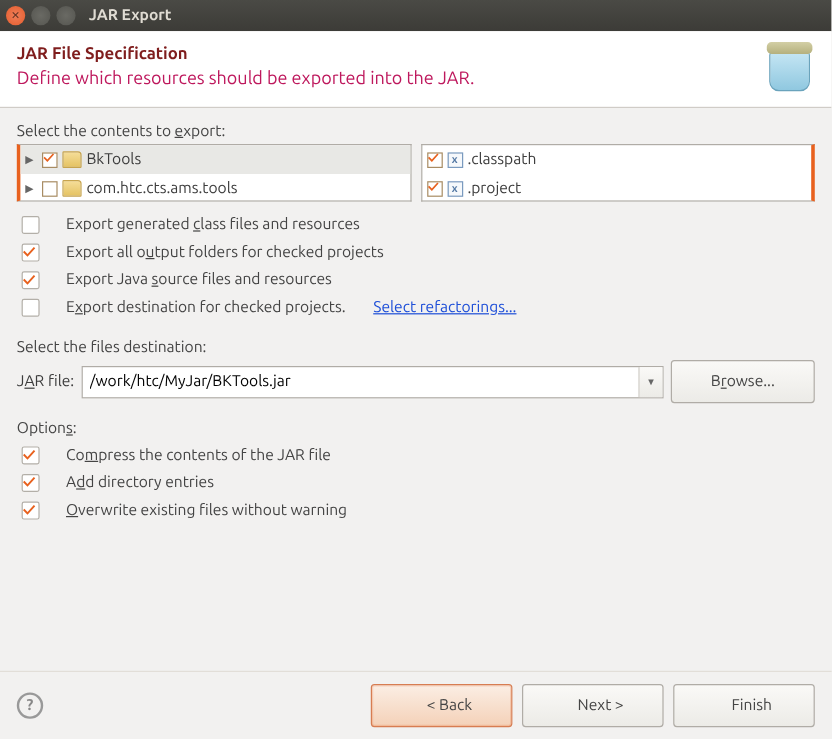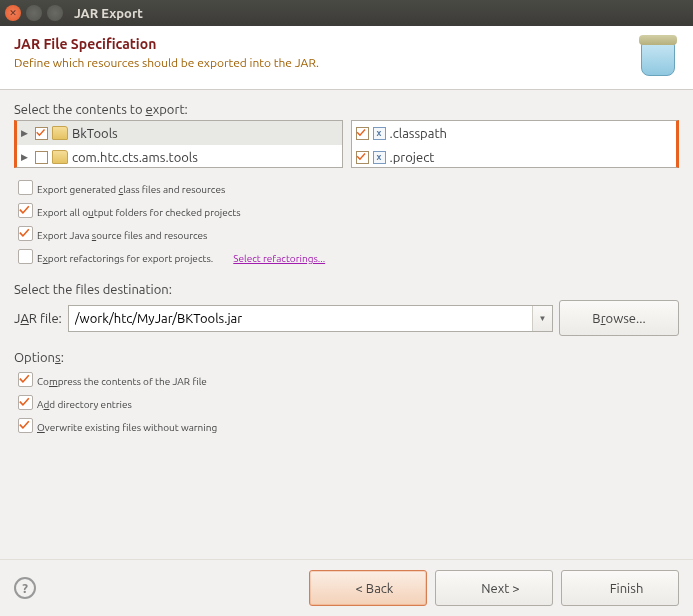--- a/index.html
+++ b/index.html
@@ -13,7 +13,7 @@
 
 .header { background: #fff; padding: 10px 14px; border-bottom: 1px solid #d0ccc7; position:relative; height: 64px; }
 .header h1 { font-size: 14px; font-weight: bold; color: #7f1d1d; margin-bottom: 4px; }
-.header p { font-size: 12px; color: #a16207; }
+.header p { font-size: 15px; color: #be185d; }
 .jaricon { position:absolute; right:14px; top:6px; width:50px; height:50px; }
 .jaricon .jar { position:absolute; right:4px; top:8px; width:34px; height:36px; background: linear-gradient(#c9e8f5,#90c8e0); border-radius: 6px 6px 8px 8px; border: 1px solid #6aa3bc; }
 .jaricon .lid { position:absolute; right:2px; top:3px; width:38px; height:10px; background: linear-gradient(#d3cfa5,#b5b07d); border-radius: 4px; }

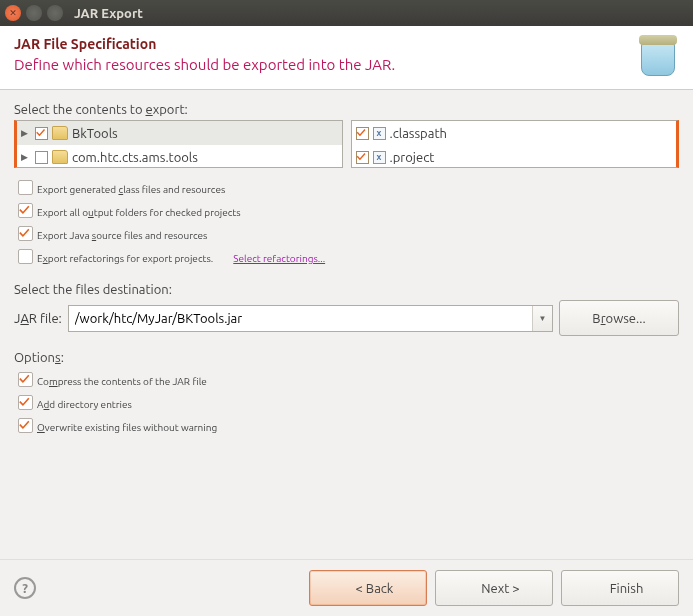--- a/index.html
+++ b/index.html
@@ -33,7 +33,7 @@
 .ficon { width:16px; height:14px; background: linear-gradient(#f5dd98,#e5c363); border-radius: 1px 3px 1px 1px; border:1px solid #c7a44e; }
 .xicon { width:13px; height:13px; border:1px solid #7a9abf; display:flex;align-items:center;justify-content:center; font-size:9px; color:#5277a3; font-weight:bold; background:#f5f8fb;}
 
-.chkrow { display:flex; align-items:flex-end; gap:4px; margin: 8px 0 8px 4px; font-size:10px; color:#444; }
+.chkrow { display:flex; align-items:flex-start; gap:22px; margin: 8px 0 8px 4px; font-size:13px; color:#444; }
 .cbox { width:15px; height:15px; background:#fff; border:1px solid #b3afa8; border-radius:2px; position:relative; cursor:pointer; }
 .cbox.on { background:#fff; }
 .cbox.on::after { content:"✓"; position:absolute; top:-3px; left:0px; color:#e8611e; font-size:15px; font-weight:bold; }

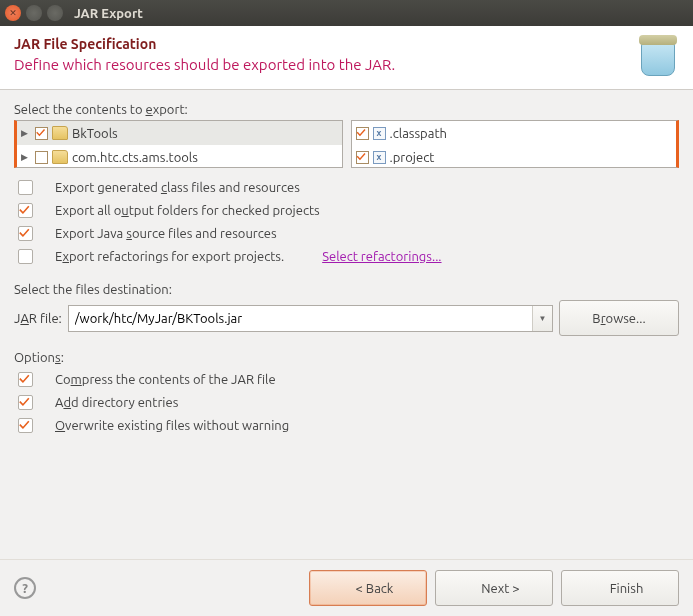--- a/index.html
+++ b/index.html
@@ -119,7 +119,7 @@
   </div>
   <div class="chkrow">
     <span class="cbox"></span>
-    <span><span>E</span><span class="u">x</span><span>port refactorings for export projects.</span></span>
+    <span><span>E</span><span class="u">x</span><span>port destination for checked projects.</span></span>
     <a class="link">Select refactorings...</a>
   </div>
 

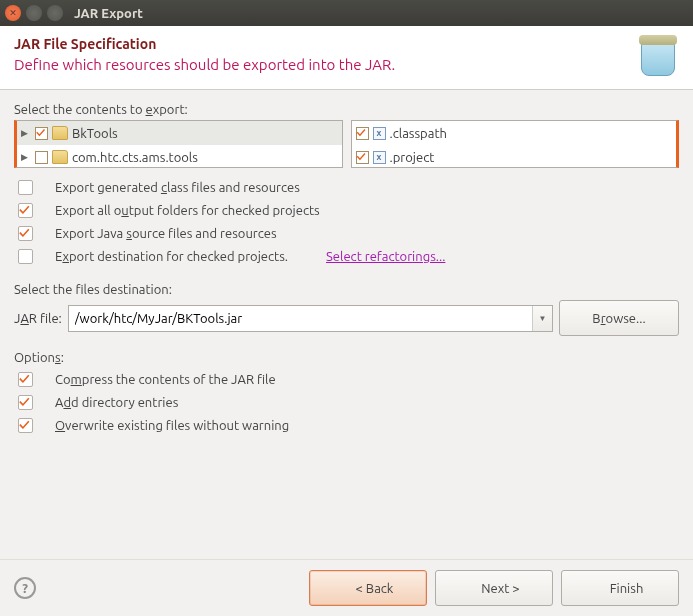--- a/index.html
+++ b/index.html
@@ -37,7 +37,7 @@
 .cbox { width:15px; height:15px; background:#fff; border:1px solid #b3afa8; border-radius:2px; position:relative; cursor:pointer; }
 .cbox.on { background:#fff; }
 .cbox.on::after { content:"✓"; position:absolute; top:-3px; left:0px; color:#e8611e; font-size:15px; font-weight:bold; }
-.link { color:#a21caf; text-decoration:underline; cursor:pointer; margin-left:16px; }
+.link { color:#1d4ed8; text-decoration:underline; cursor:pointer; margin-left:1px; }
 .u { text-decoration: underline; }
 
 .filerow { display:flex; align-items:center; gap:6px; margin: 4px 0 14px 0; }

